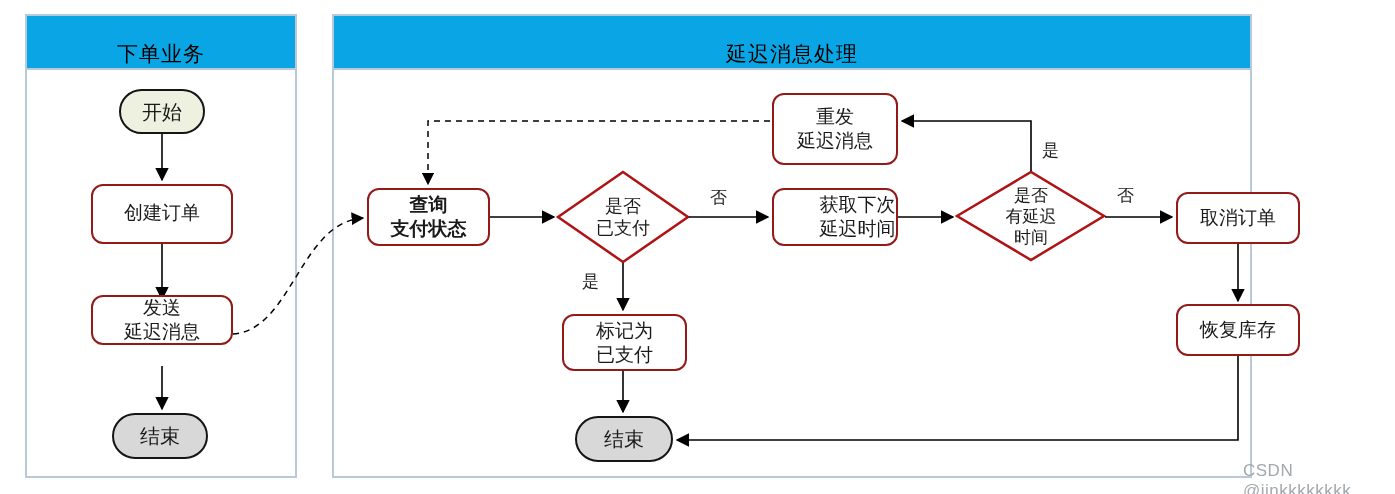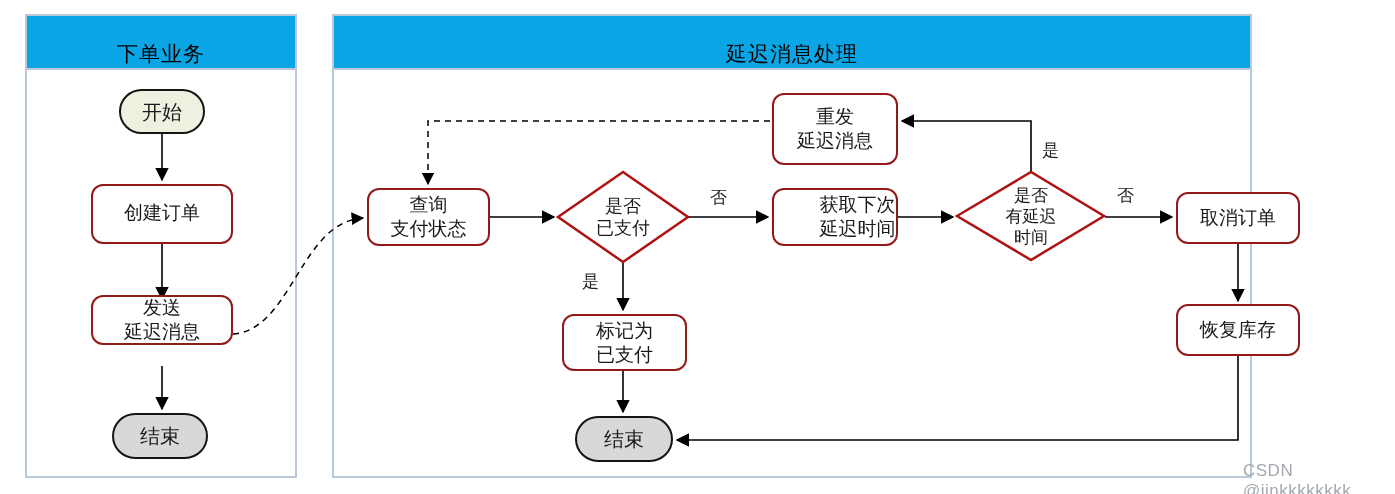--- a/index.html
+++ b/index.html
@@ -99,7 +99,7 @@
     <span>结束</span>
   </div>
 
-  <div class="node process" style="left:367px;top:188px;width:123px;height:58px;">
+  <div class="node process" style="left:367px;top:188px;width:123px;height:58px;font-weight:bold;">
     <span>查询</span>
     <span>支付状态</span>
   </div>

